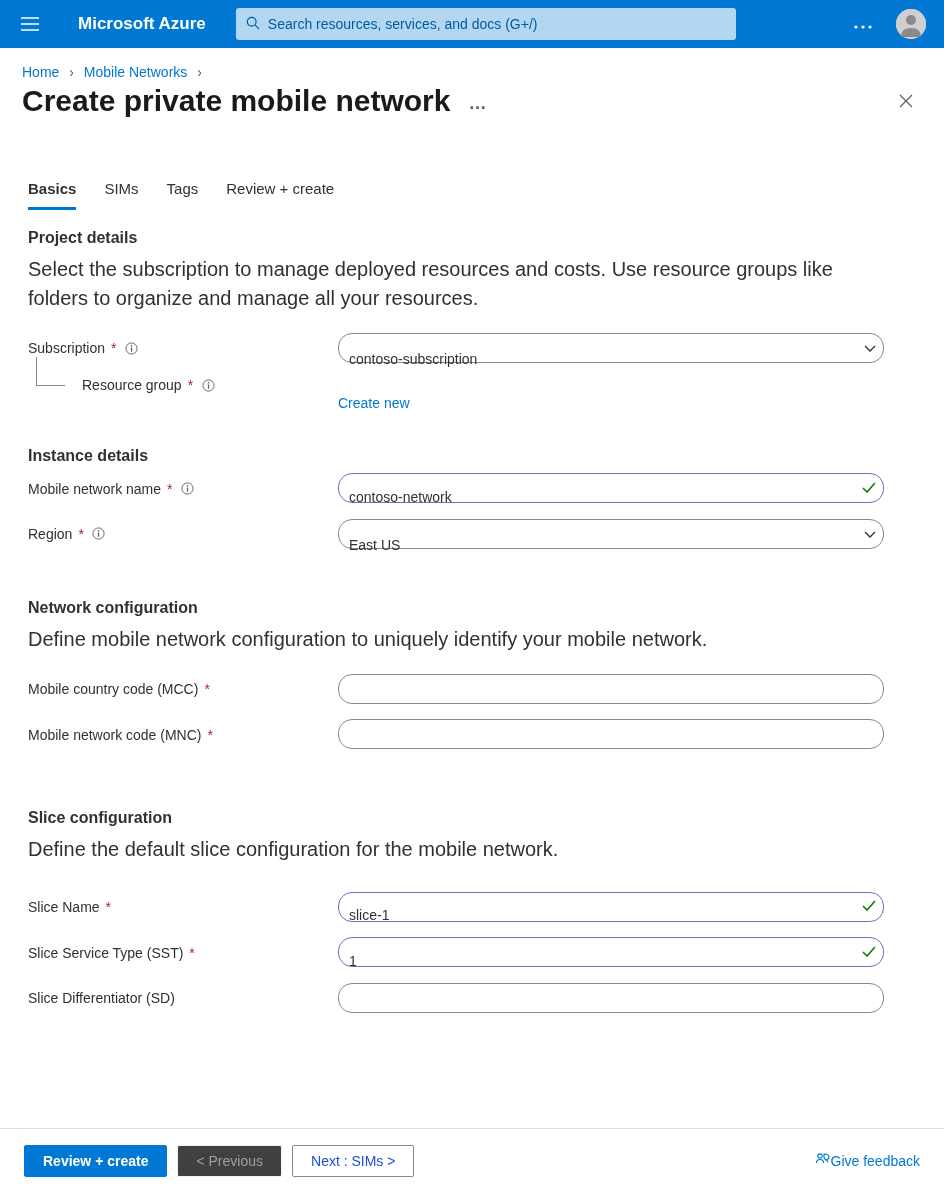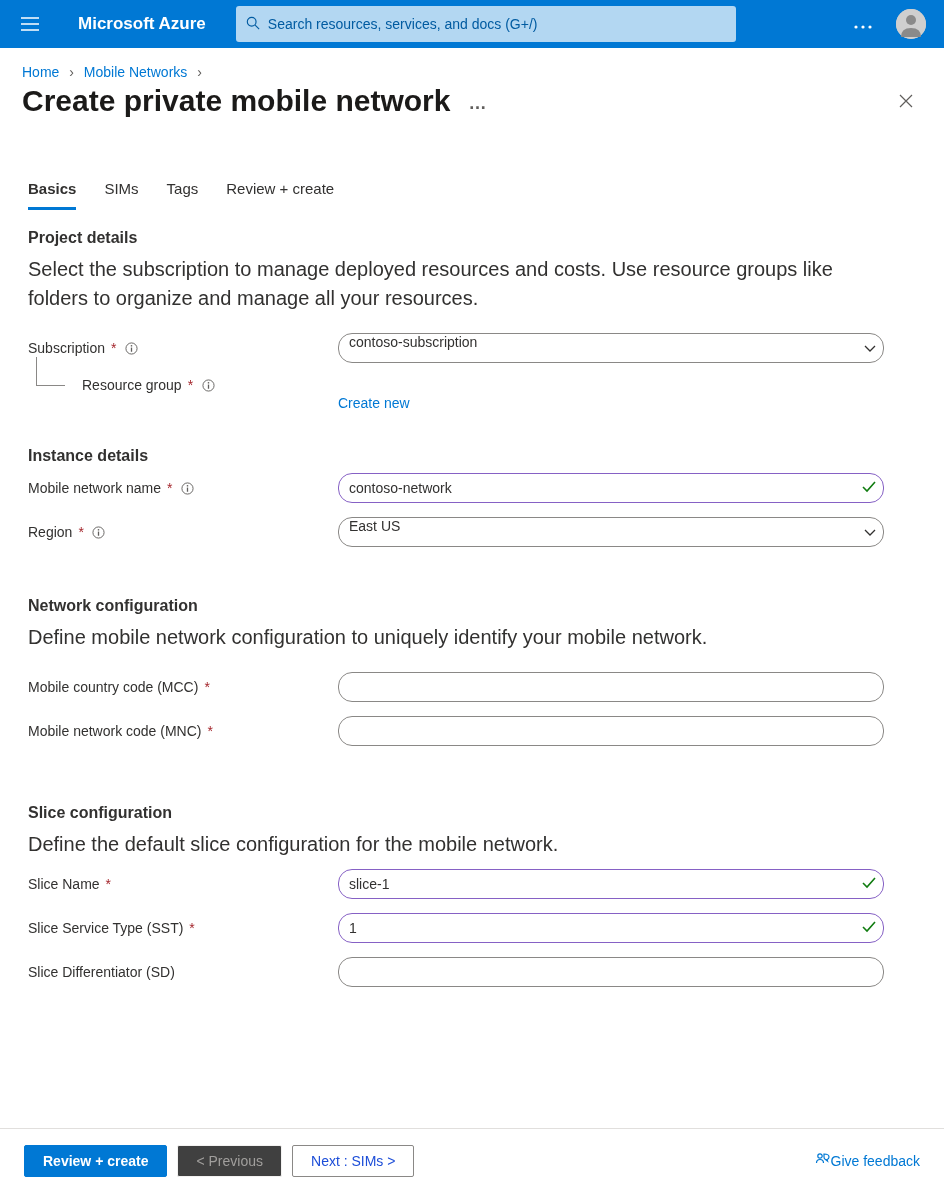--- a/index.html
+++ b/index.html
@@ -38,10 +38,10 @@
     flex: 0 0 500px;
     background: #b3d7f2;
     border-radius: 3px;
-    height: 24px;
-    display: flex;
-    align-items: center;
-    padding: 18px 10px;
+    height: 32px;
+    display: flex;
+    align-items: center;
+    padding: 6px 10px;
     color: #005ba1;
   }
   .searchbox input {

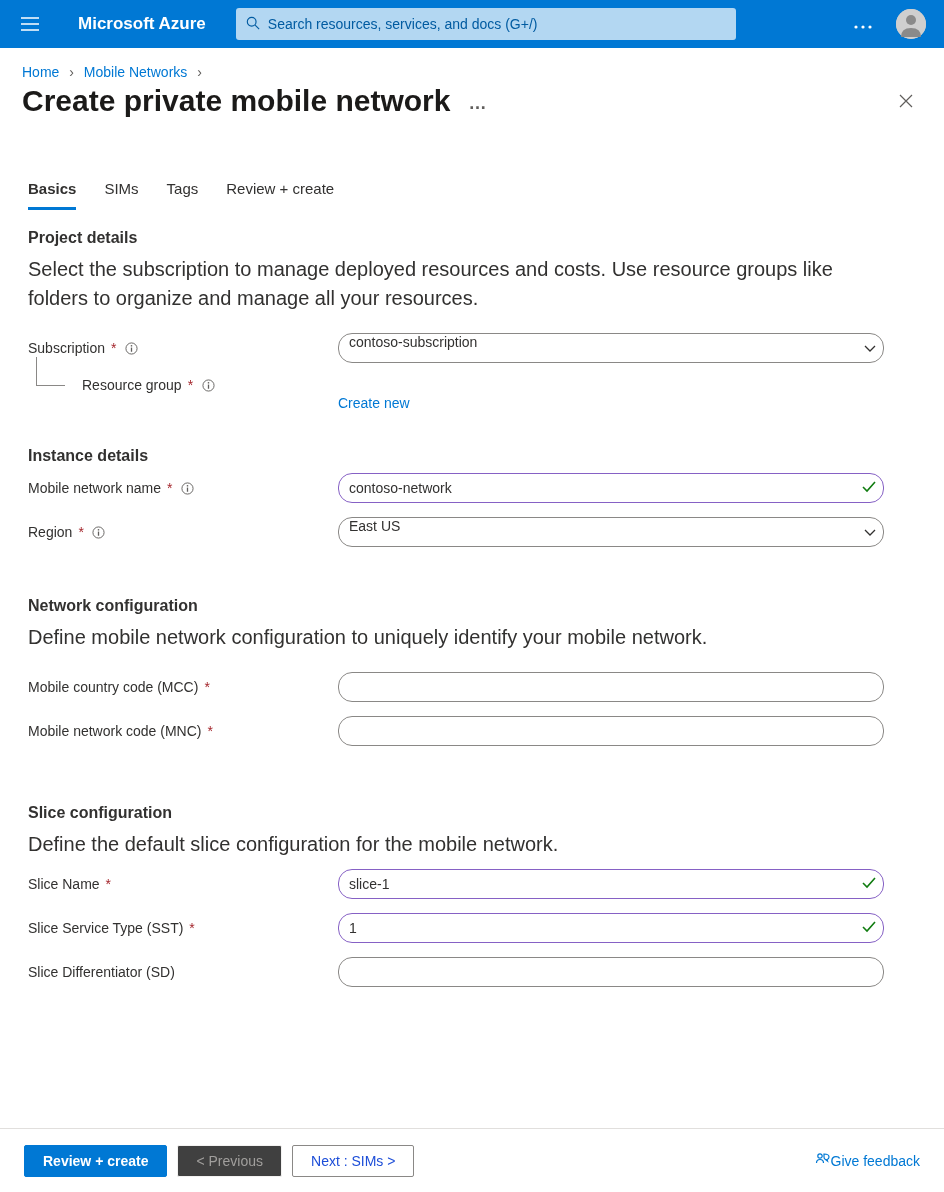--- a/index.html
+++ b/index.html
@@ -185,7 +185,7 @@
     height: 30px;
     border: 1px solid #8a8886;
     border-radius: 14px;
-    padding: 0 30px 0 10px;
+    padding: 17px 30px 0 10px;
     font-size: 14px;
     color: #323130;
     background: #fff;

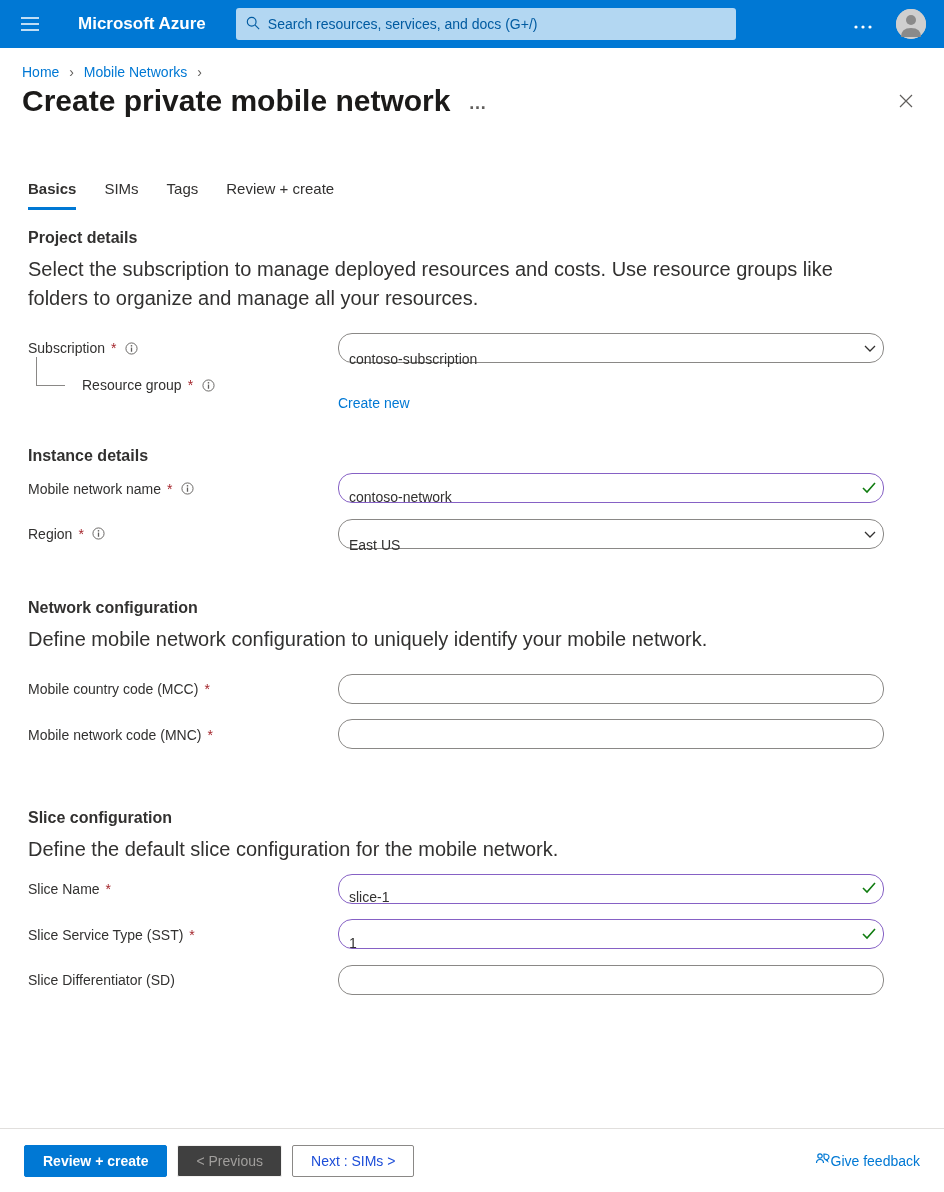--- a/index.html
+++ b/index.html
@@ -457,7 +457,7 @@
   <div class="sections-gap-big"></div>
 
   <div class="section-heading">Slice configuration</div>
-  <div class="section-desc" style="margin-bottom:10px;">Define the default slice configuration for the mobile network.</div>
+  <div class="section-desc" style="margin-bottom:28px;">Define the default slice configuration for the mobile network.</div>
 
   <div class="field-row">
     <div class="field-label">

